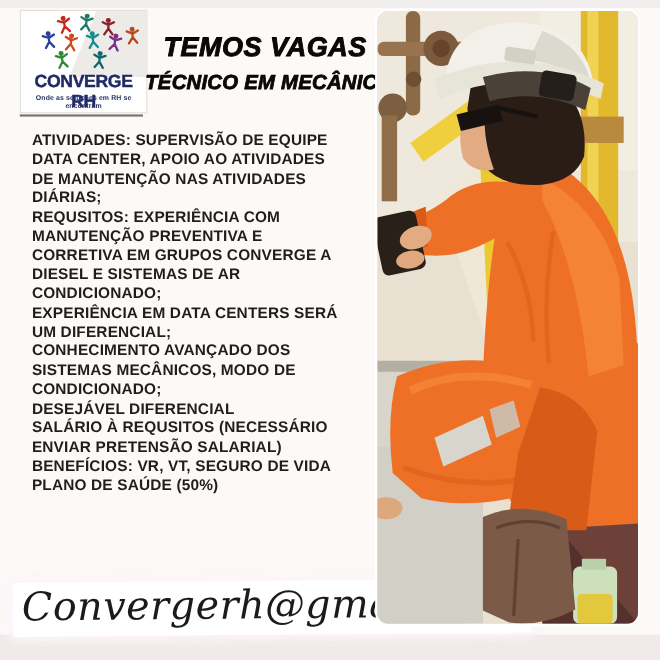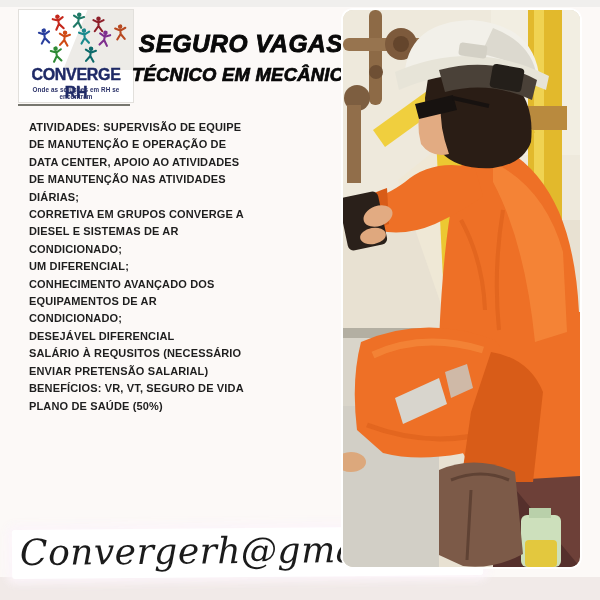--- a/index.html
+++ b/index.html
@@ -99,7 +99,7 @@
   <div class="logo-underline"></div>
 
   <div class="title-block">
-    <div class="title-line1">SEGURO VAGAS</div>
+    <div class="title-line1">TEMOS VAGAS</div>
     <div class="title-line2">TÉCNICO EM MECÂNICA</div>
   </div>
 

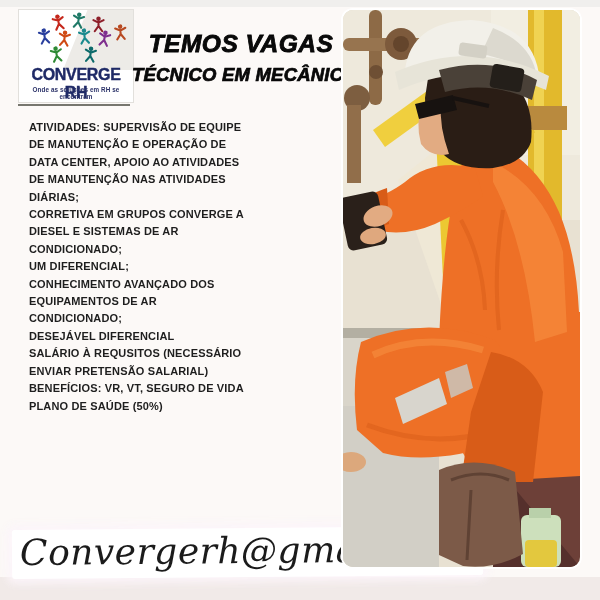--- a/index.html
+++ b/index.html
@@ -46,7 +46,7 @@
   
   .job-text{
     position:absolute;left:29px;top:119px;width:316px;
-    font-size:11px;font-weight:700;line-height:17.4px;
+    font-size:14px;font-weight:700;line-height:17.4px;
     letter-spacing:0.15px;color:#1e1e1e;
   }
 

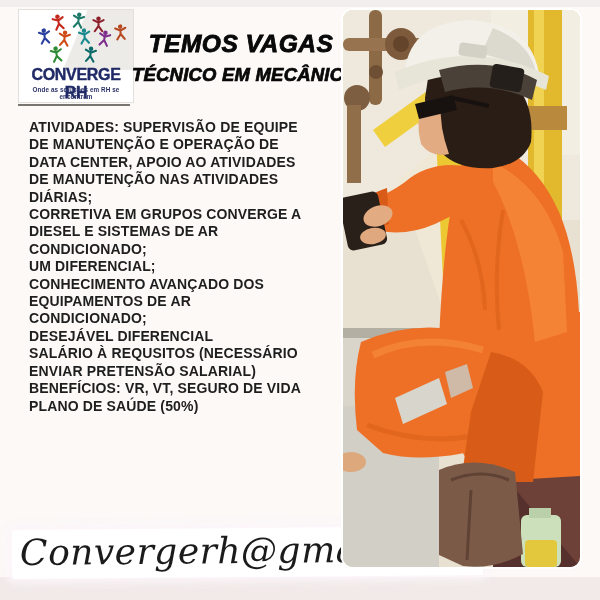--- a/index.html
+++ b/index.html
@@ -105,7 +105,6 @@
 
   <div class="job-text">
       <div class="job-line">ATIVIDADES: SUPERVISÃO DE EQUIPE</div>
-      <div class="job-line">DE MANUTENÇÃO E OPERAÇÃO DE</div>
       <div class="job-line">DATA CENTER, APOIO AO ATIVIDADES</div>
       <div class="job-line">DE MANUTENÇÃO NAS ATIVIDADES</div>
       <div class="job-line">DIÁRIAS;</div>

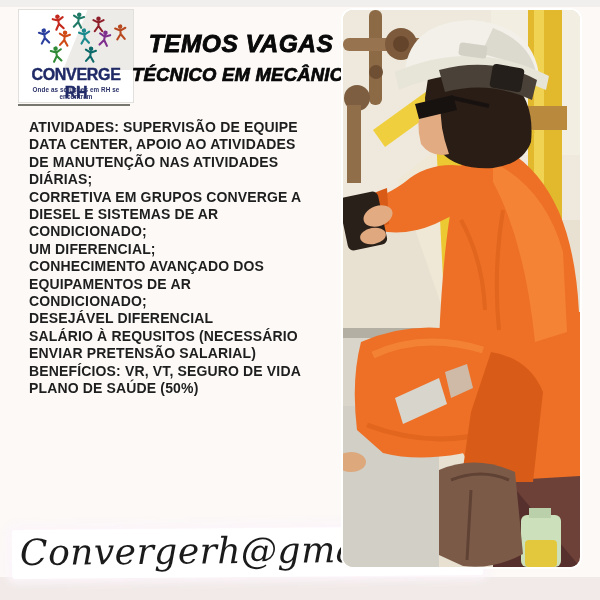--- a/index.html
+++ b/index.html
@@ -108,6 +108,7 @@
       <div class="job-line">DATA CENTER, APOIO AO ATIVIDADES</div>
       <div class="job-line">DE MANUTENÇÃO NAS ATIVIDADES</div>
       <div class="job-line">DIÁRIAS;</div>
+      <div class="job-line">REQUSITOS: EXPERIÊNCIA COM</div>
       <div class="job-line">CORRETIVA EM GRUPOS CONVERGE A</div>
       <div class="job-line">DIESEL E SISTEMAS DE AR</div>
       <div class="job-line">CONDICIONADO;</div>

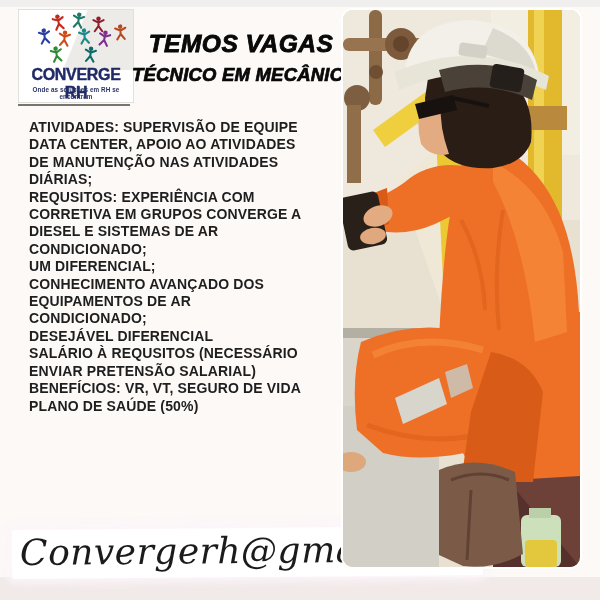--- a/index.html
+++ b/index.html
@@ -109,6 +109,7 @@
       <div class="job-line">DE MANUTENÇÃO NAS ATIVIDADES</div>
       <div class="job-line">DIÁRIAS;</div>
       <div class="job-line">REQUSITOS: EXPERIÊNCIA COM</div>
+      <div class="job-line">MANUTENÇÃO PREVENTIVA E</div>
       <div class="job-line">CORRETIVA EM GRUPOS CONVERGE A</div>
       <div class="job-line">DIESEL E SISTEMAS DE AR</div>
       <div class="job-line">CONDICIONADO;</div>

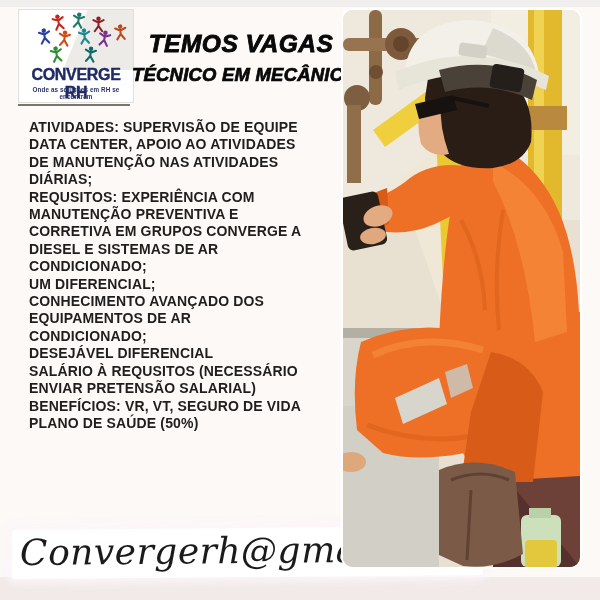--- a/index.html
+++ b/index.html
@@ -113,6 +113,7 @@
       <div class="job-line">CORRETIVA EM GRUPOS CONVERGE A</div>
       <div class="job-line">DIESEL E SISTEMAS DE AR</div>
       <div class="job-line">CONDICIONADO;</div>
+      <div class="job-line">EXPERIÊNCIA EM DATA CENTERS SERÁ</div>
       <div class="job-line">UM DIFERENCIAL;</div>
       <div class="job-line">CONHECIMENTO AVANÇADO DOS</div>
       <div class="job-line">EQUIPAMENTOS DE AR</div>

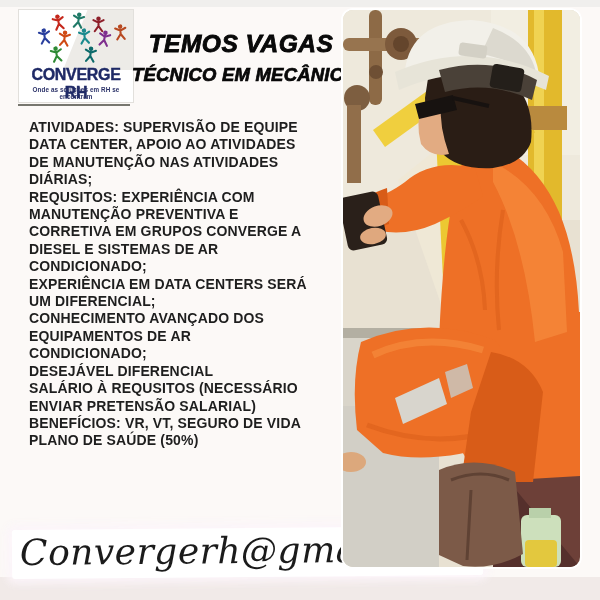--- a/index.html
+++ b/index.html
@@ -116,6 +116,7 @@
       <div class="job-line">EXPERIÊNCIA EM DATA CENTERS SERÁ</div>
       <div class="job-line">UM DIFERENCIAL;</div>
       <div class="job-line">CONHECIMENTO AVANÇADO DOS</div>
+      <div class="job-line">SISTEMAS MECÂNICOS, MODO DE</div>
       <div class="job-line">EQUIPAMENTOS DE AR</div>
       <div class="job-line">CONDICIONADO;</div>
       <div class="job-line">DESEJÁVEL DIFERENCIAL</div>

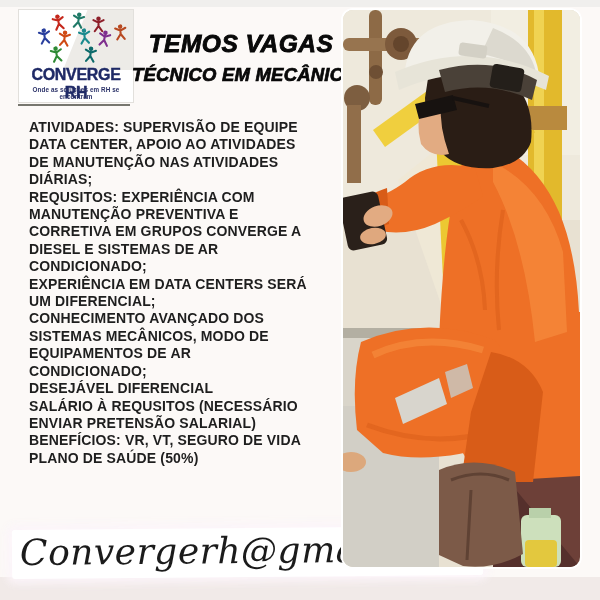--- a/index.html
+++ b/index.html
@@ -117,7 +117,6 @@
       <div class="job-line">UM DIFERENCIAL;</div>
       <div class="job-line">CONHECIMENTO AVANÇADO DOS</div>
       <div class="job-line">SISTEMAS MECÂNICOS, MODO DE</div>
-      <div class="job-line">EQUIPAMENTOS DE AR</div>
       <div class="job-line">CONDICIONADO;</div>
       <div class="job-line">DESEJÁVEL DIFERENCIAL</div>
       <div class="job-line">SALÁRIO À REQUSITOS (NECESSÁRIO</div>

